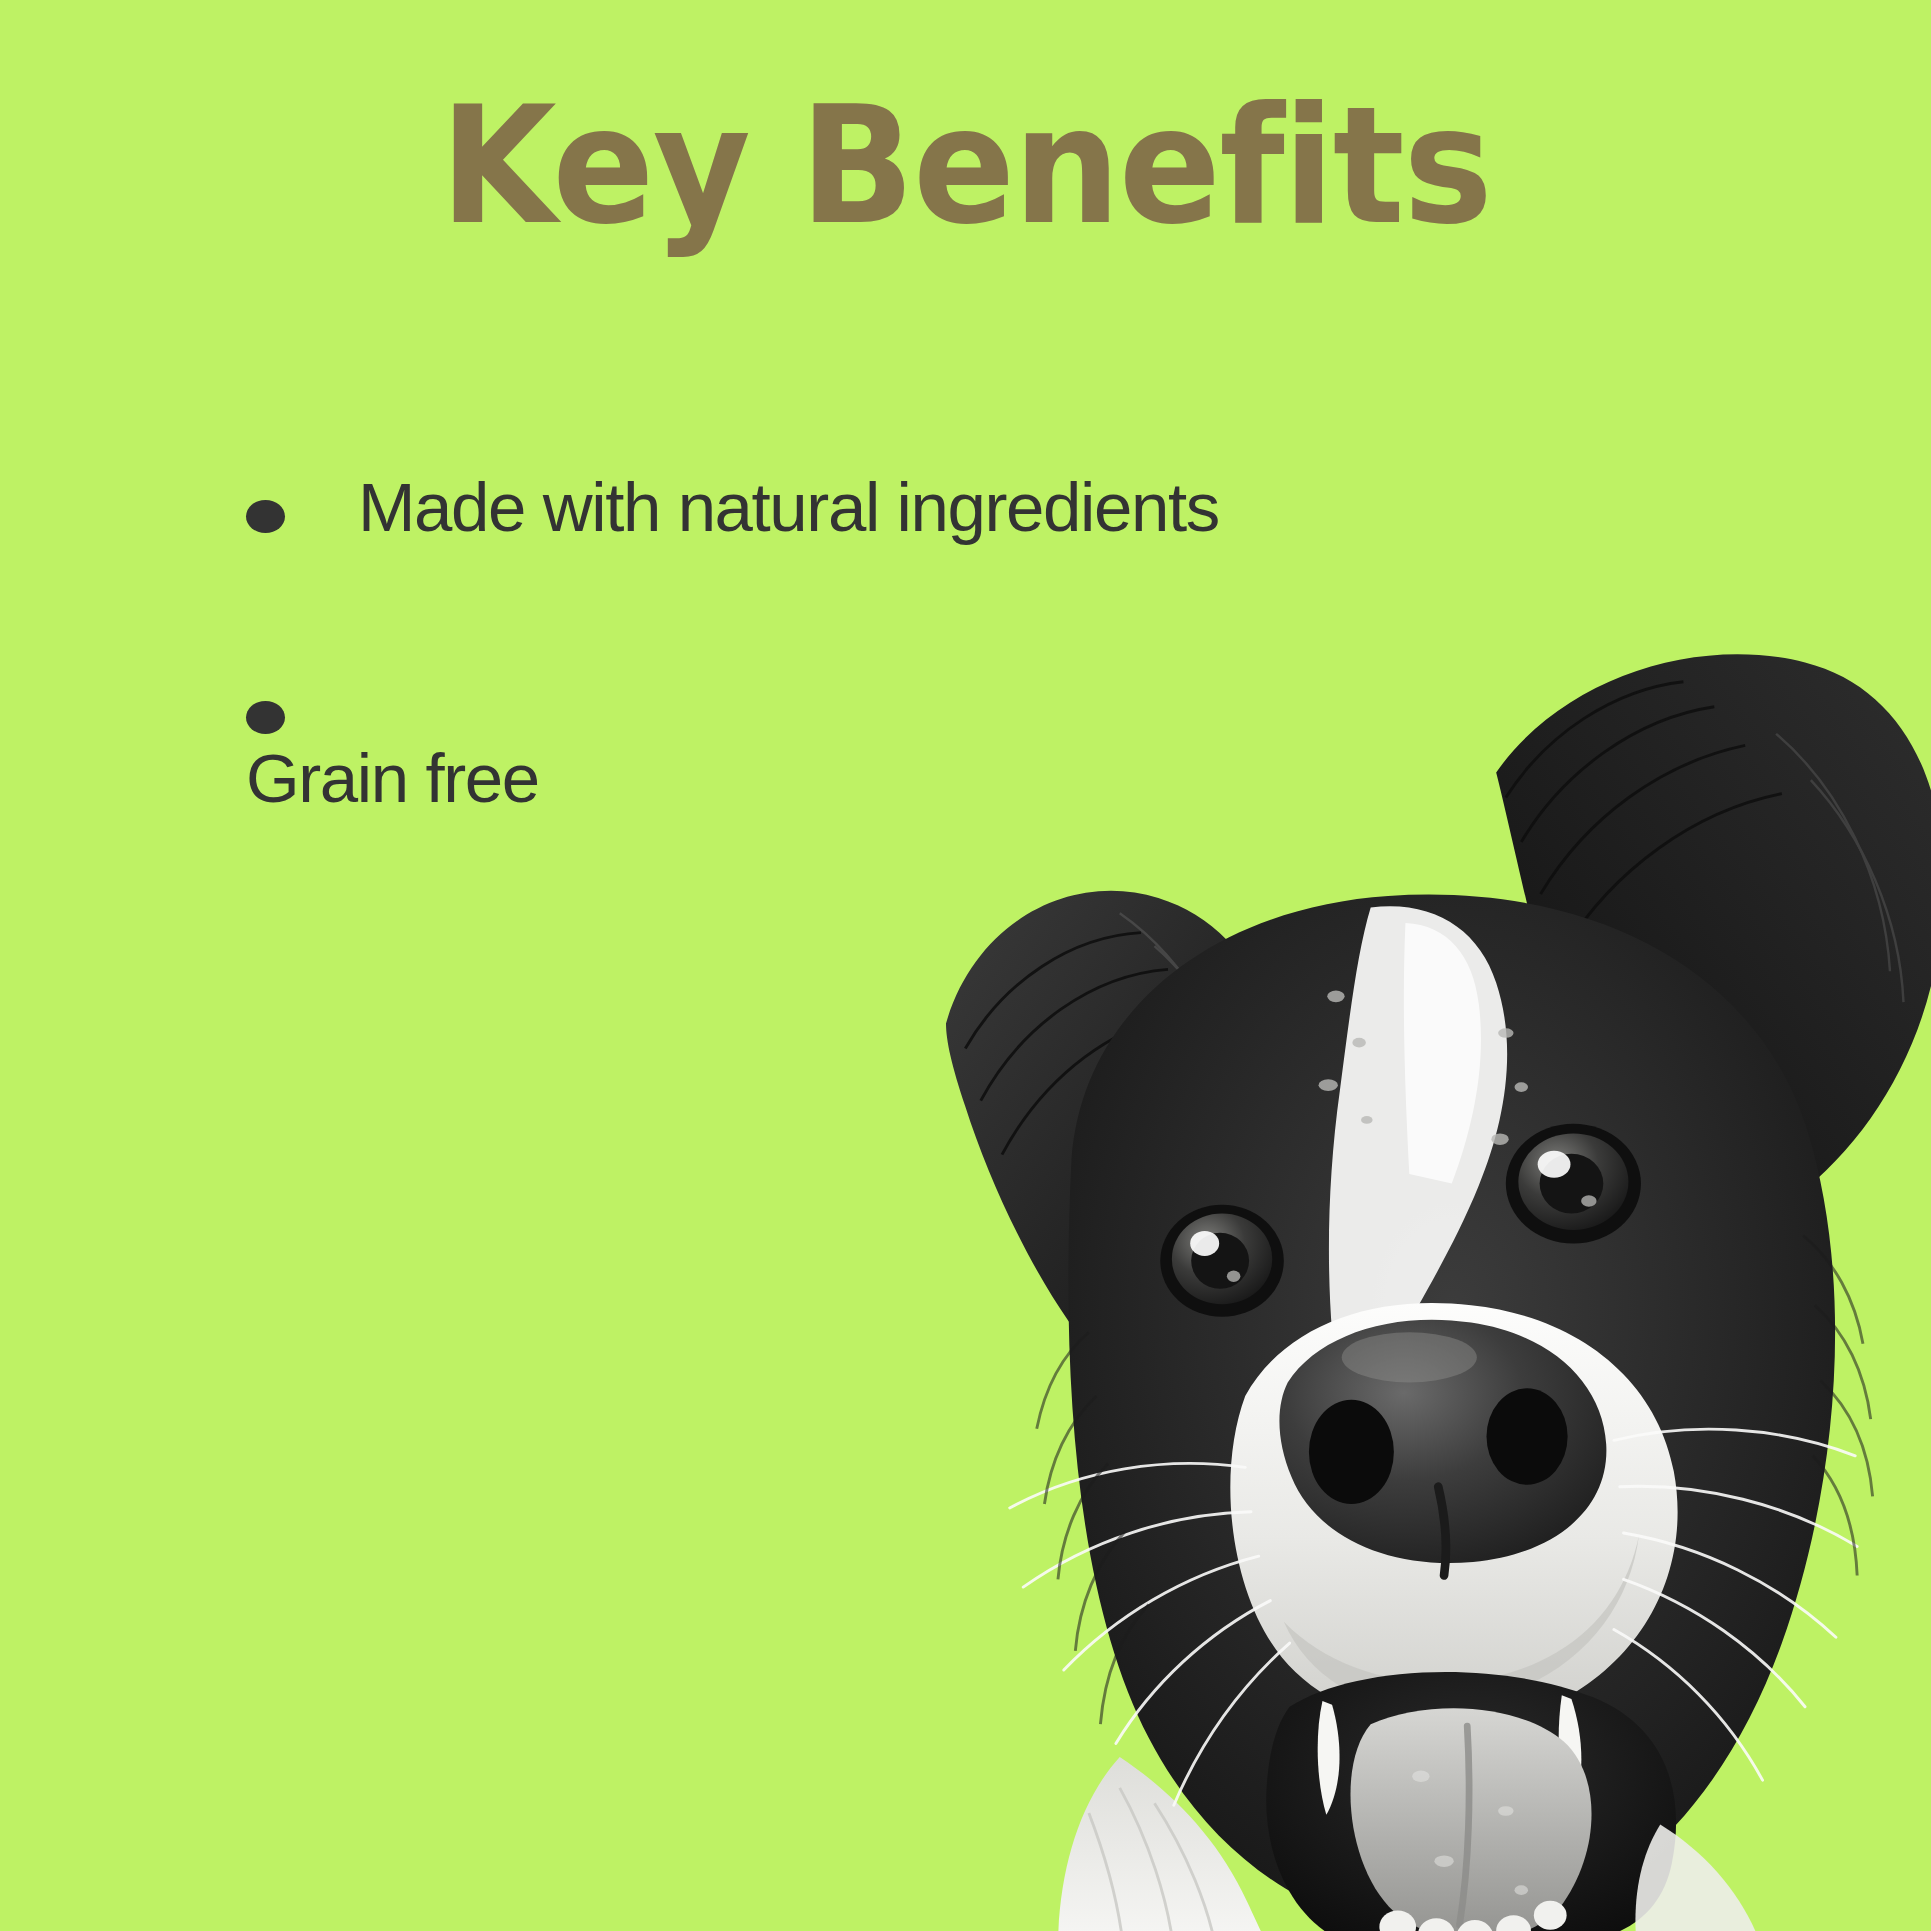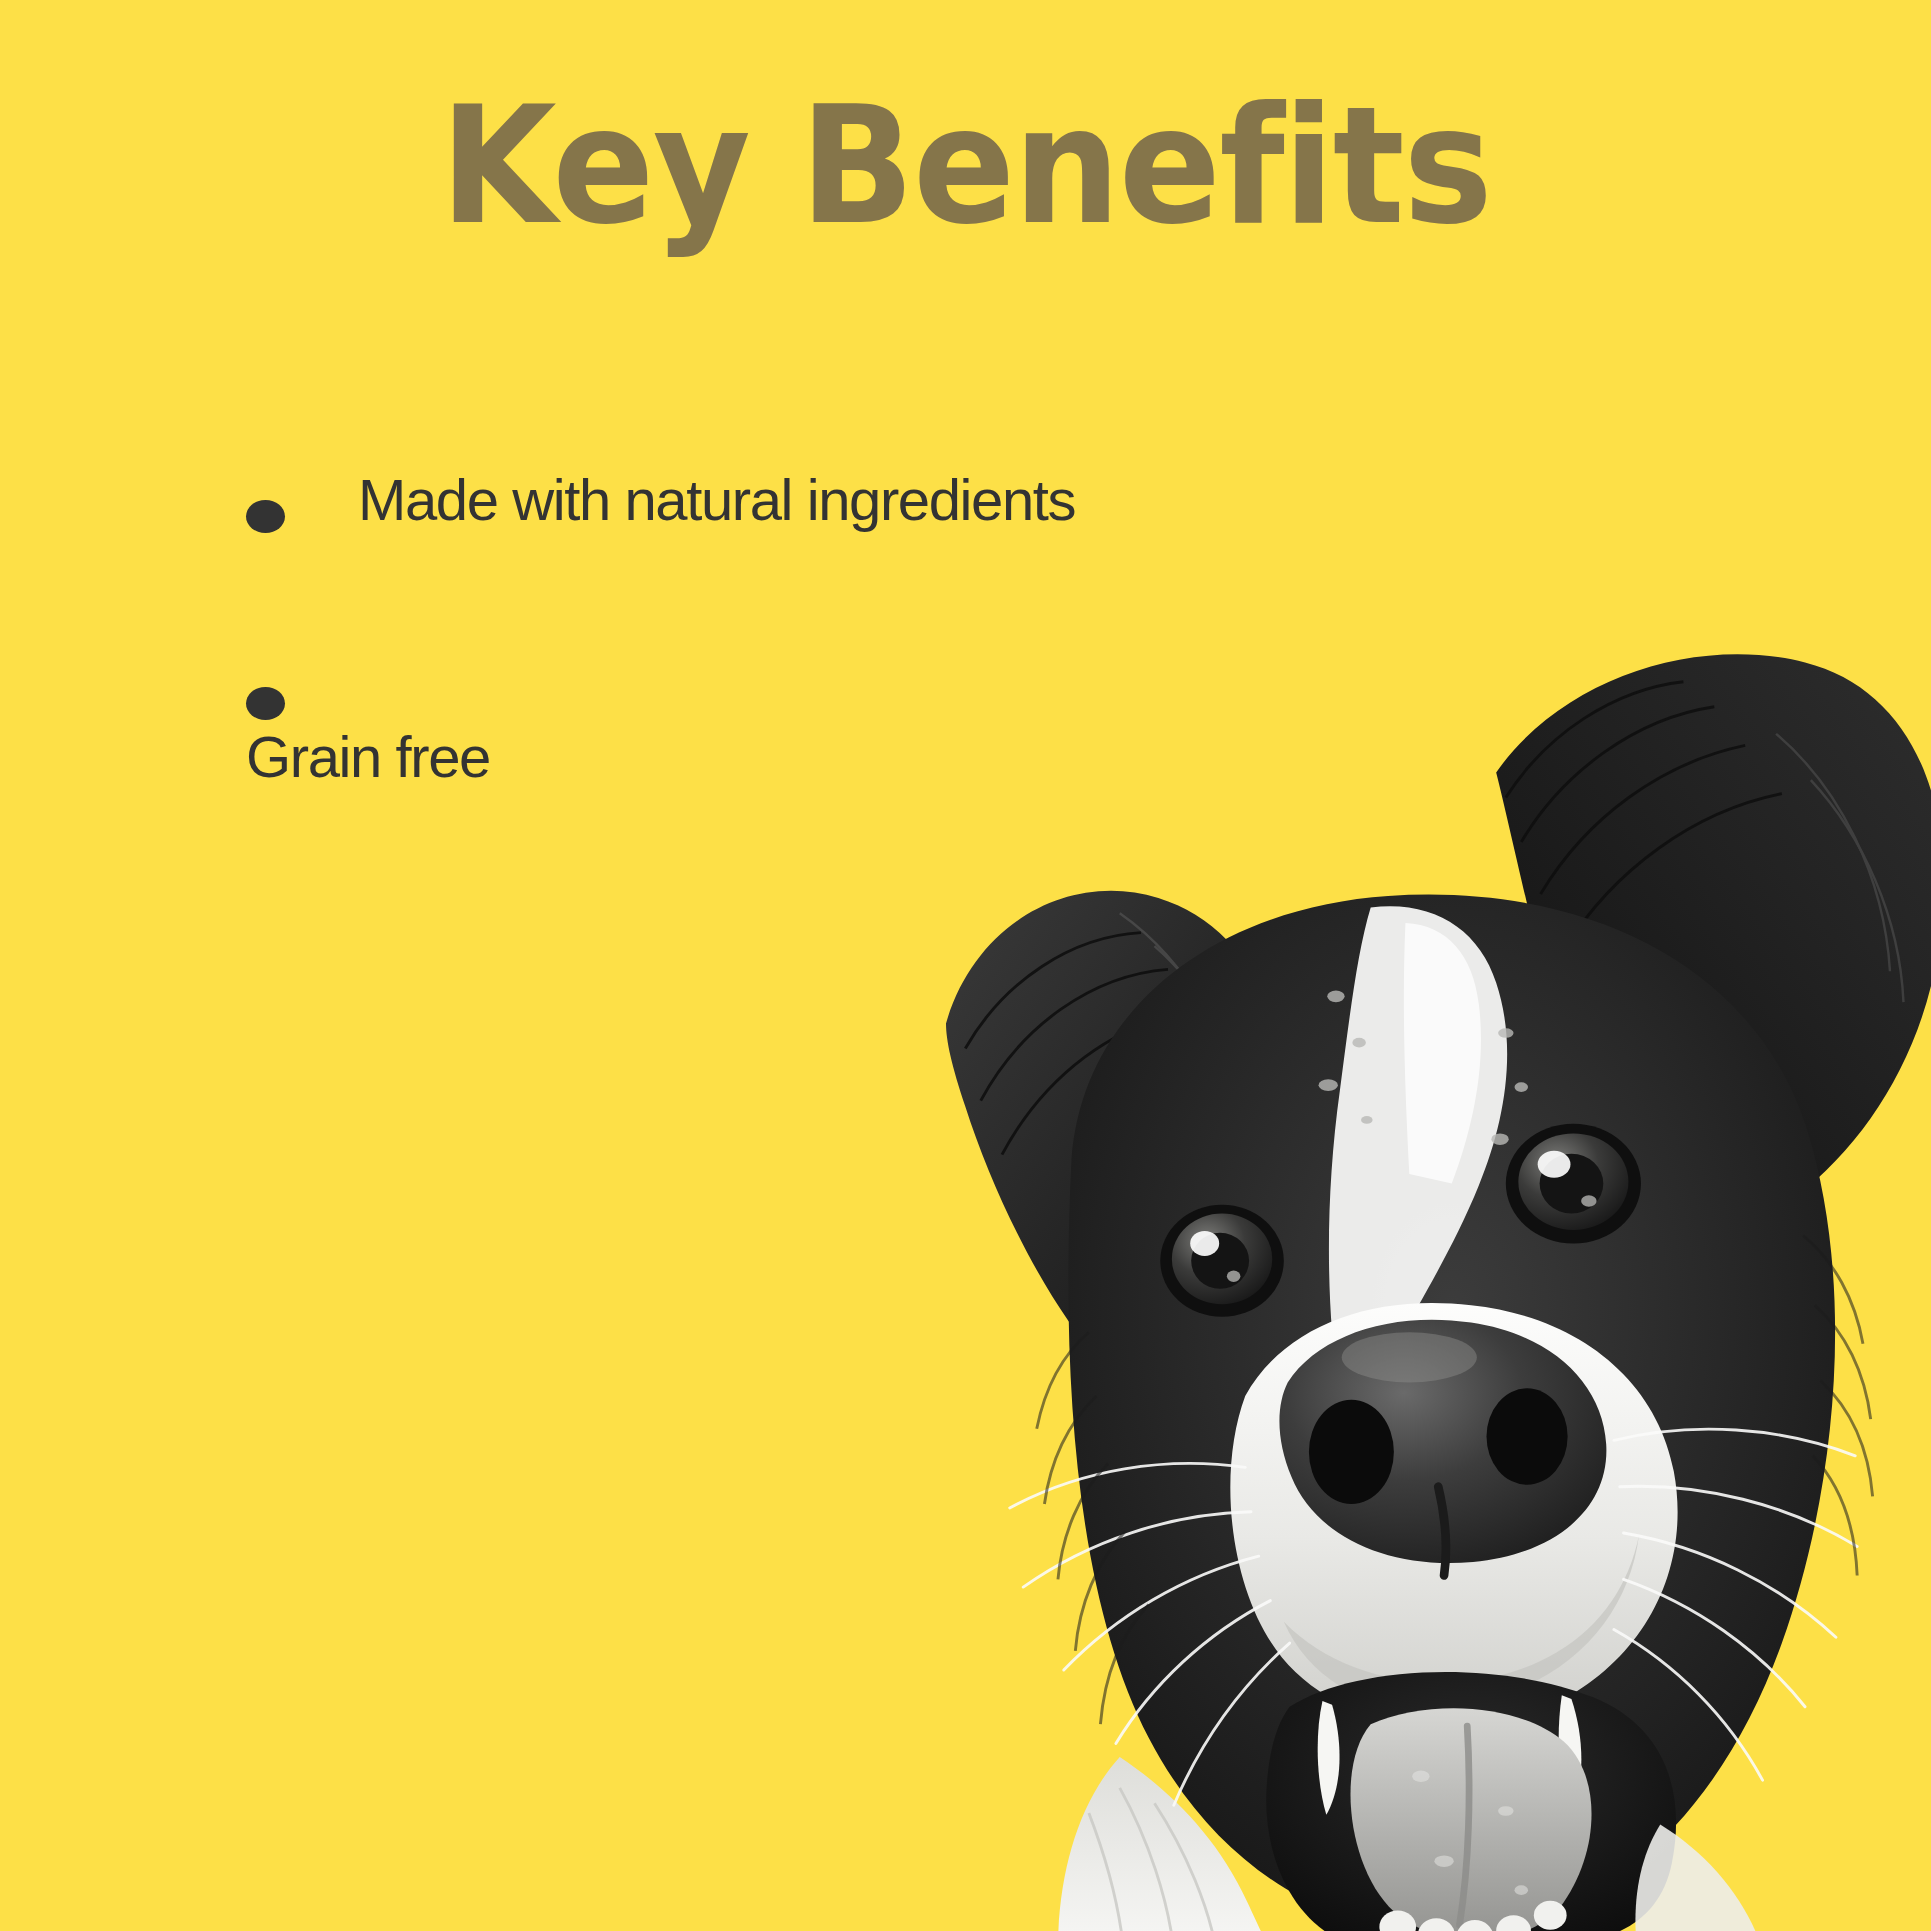--- a/index.html
+++ b/index.html
@@ -9,7 +9,7 @@
     font-family:"Liberation Sans", sans-serif;
     overflow:hidden;position:relative;
   }
-  #stage{position:absolute;inset:0;width:1931px;height:1931px;background:#fde047;overflow:hidden;}
+  #stage{position:absolute;inset:0;width:1931px;height:1931px;background:#bef264;overflow:hidden;}
 
   
   #title{

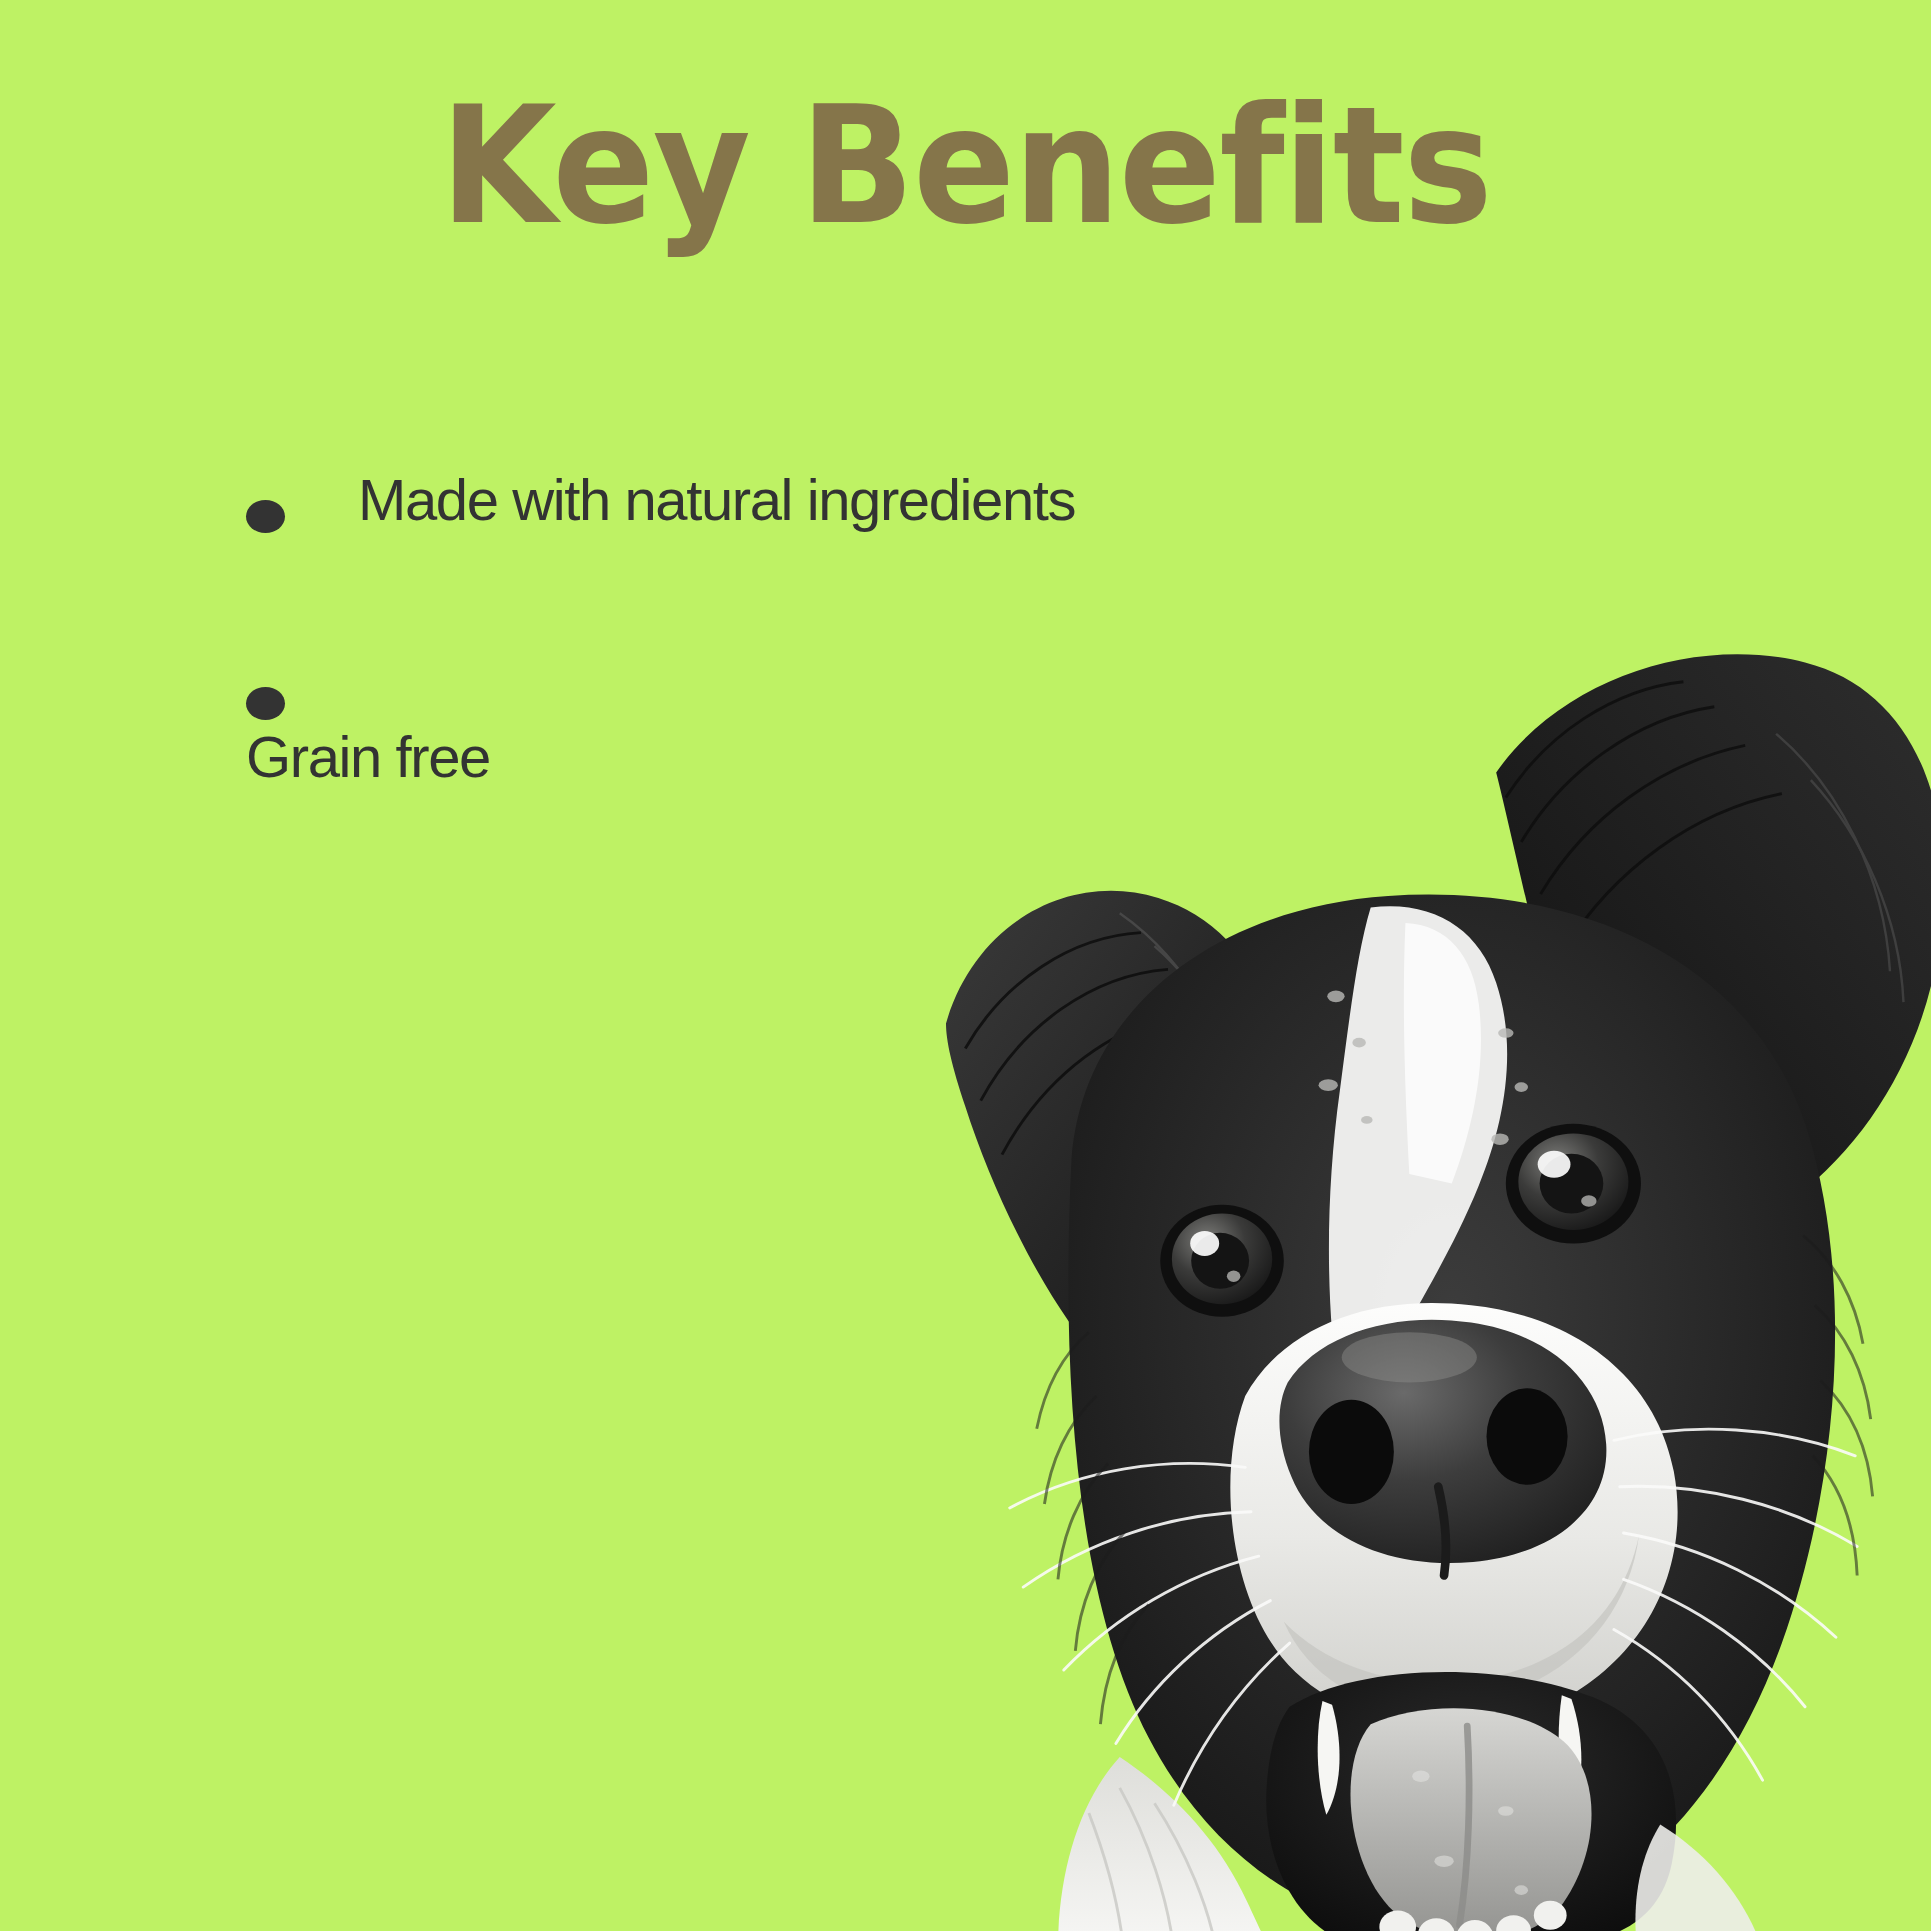--- a/index.html
+++ b/index.html
@@ -49,7 +49,7 @@
     color:#333333;
     font-family:"Liberation Sans", sans-serif;
     font-weight:400;
-    font-size:58px;
+    font-size:69px;
     line-height:1.29;
     letter-spacing:-1.4px;
     white-space:pre-line;

